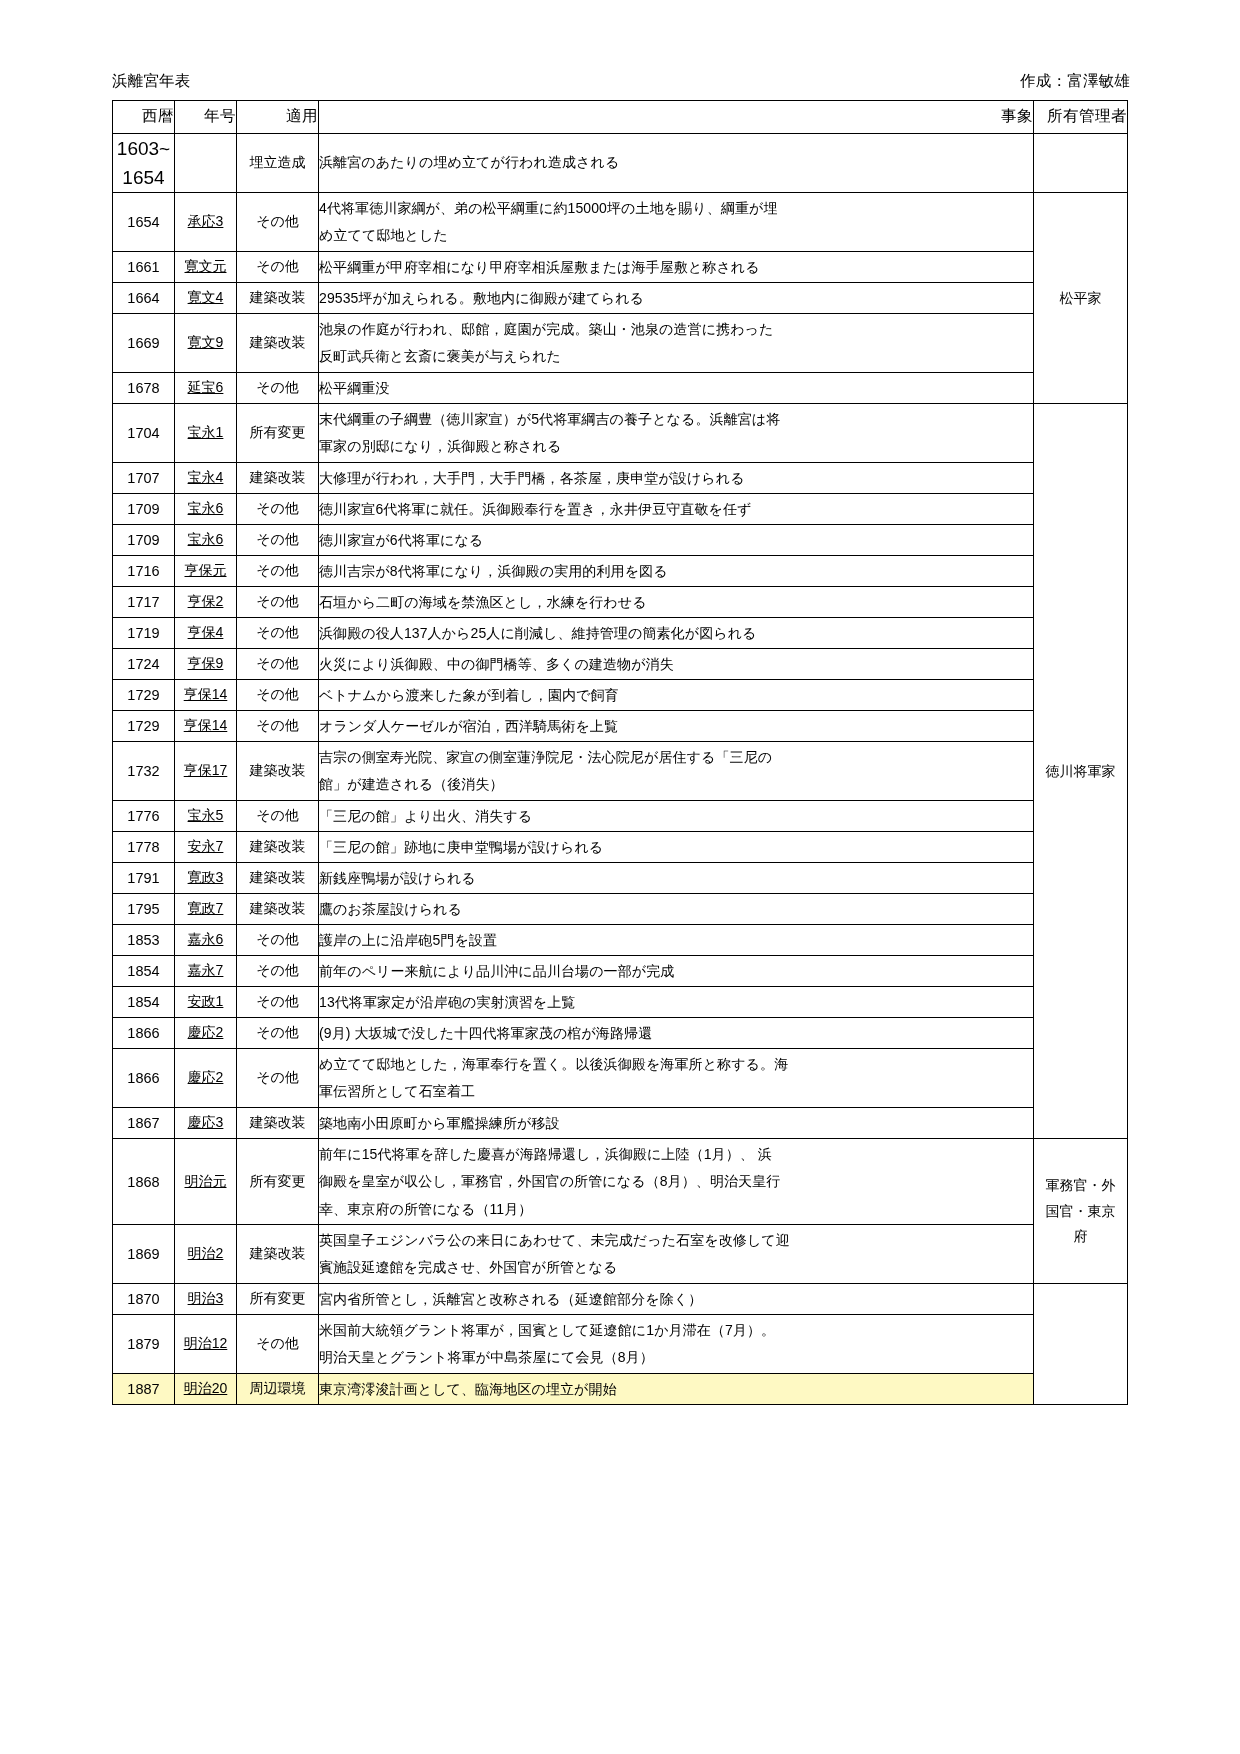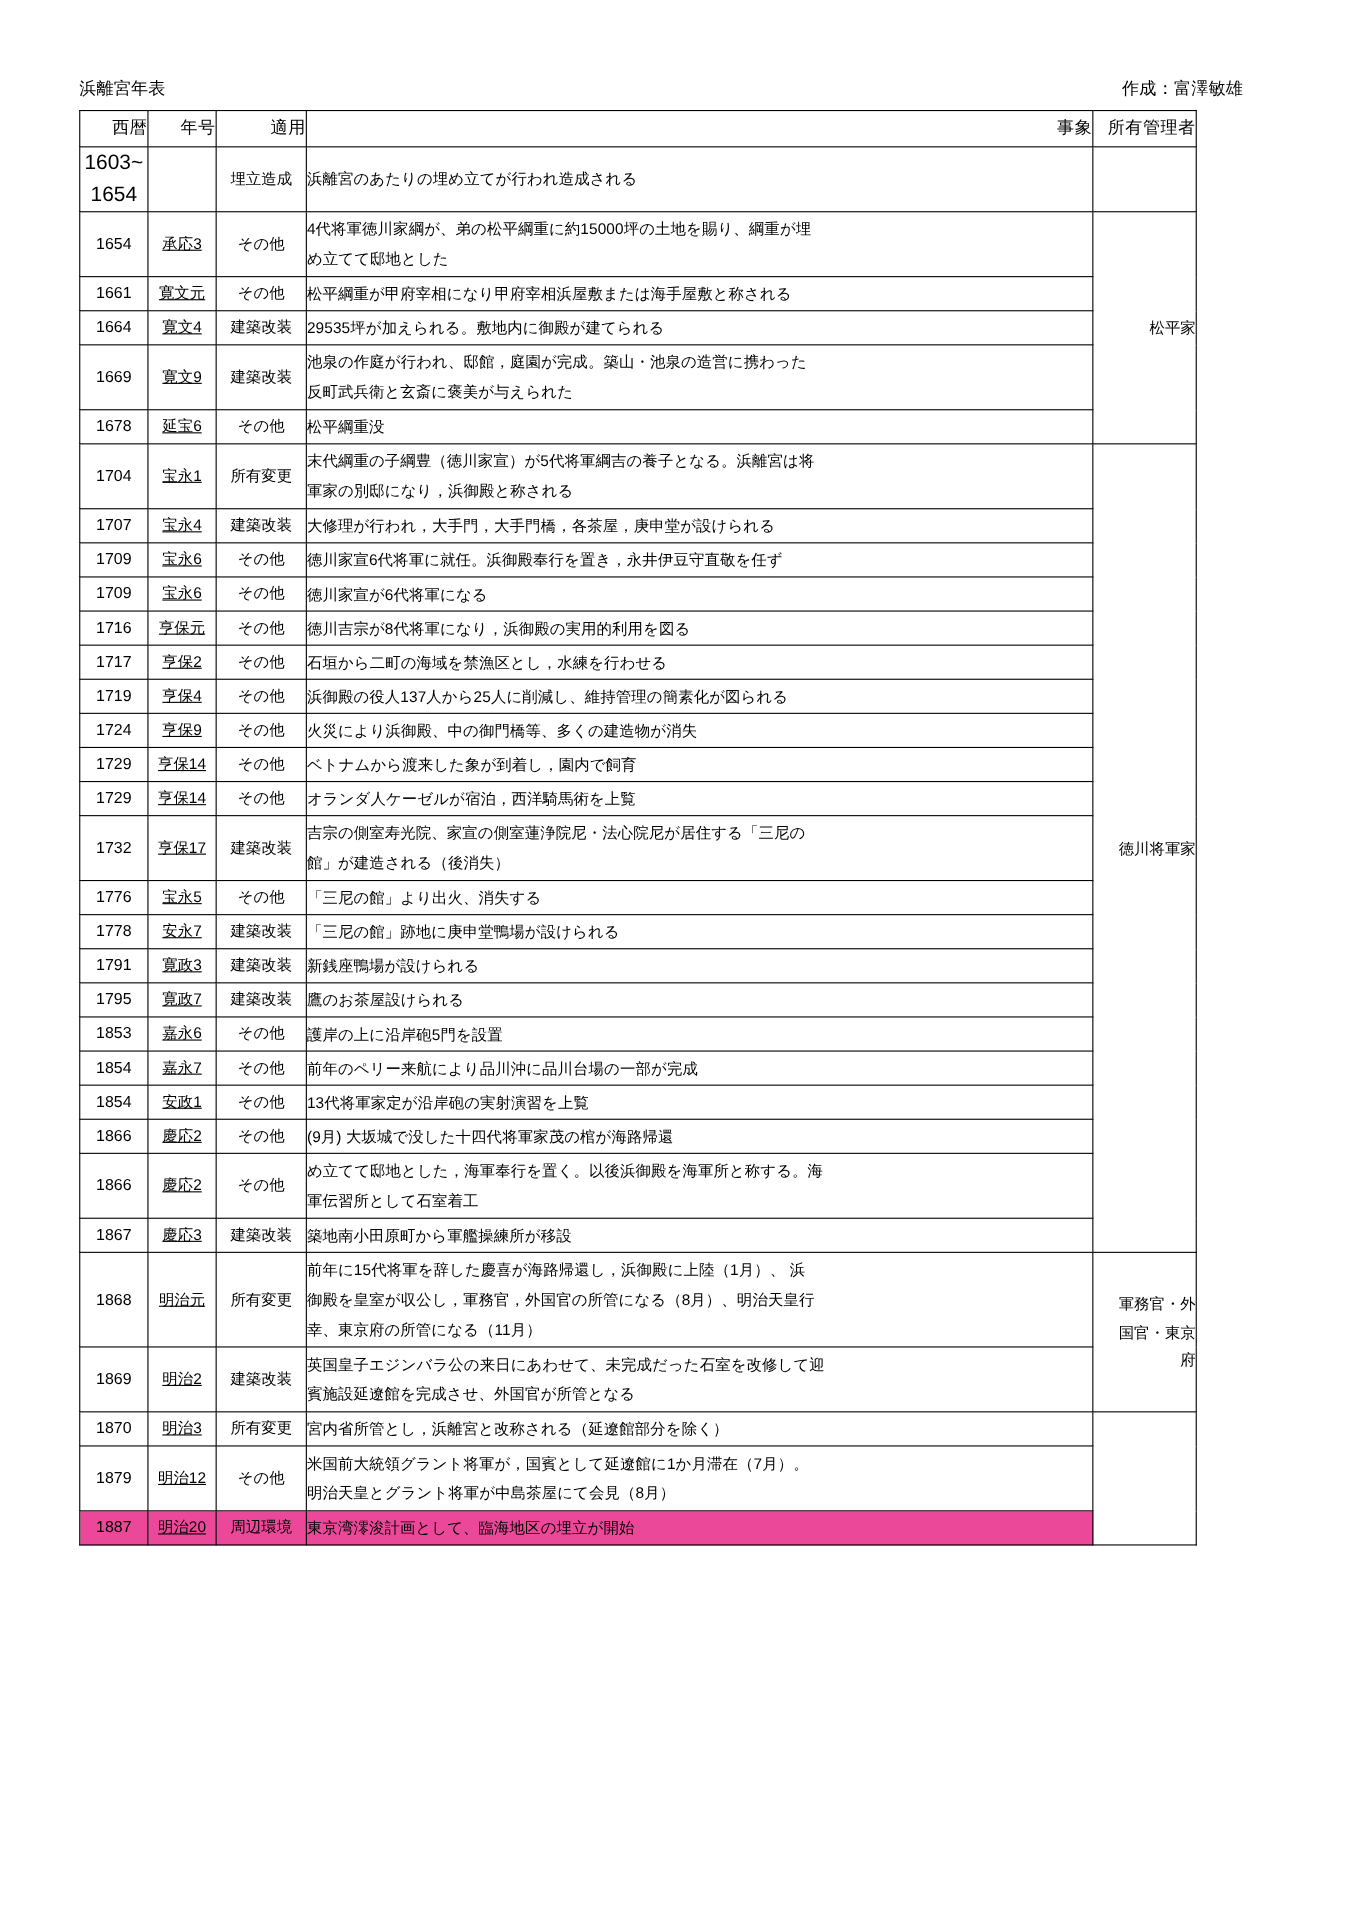--- a/index.html
+++ b/index.html
@@ -19,7 +19,7 @@
     width: 1240px;
     height: 1548px;
     box-sizing: border-box;
-    padding: 72px 108px 0 72px;
+    padding: 72px 108px 0 112px;
   }
   .doc-header {
     display: flex;

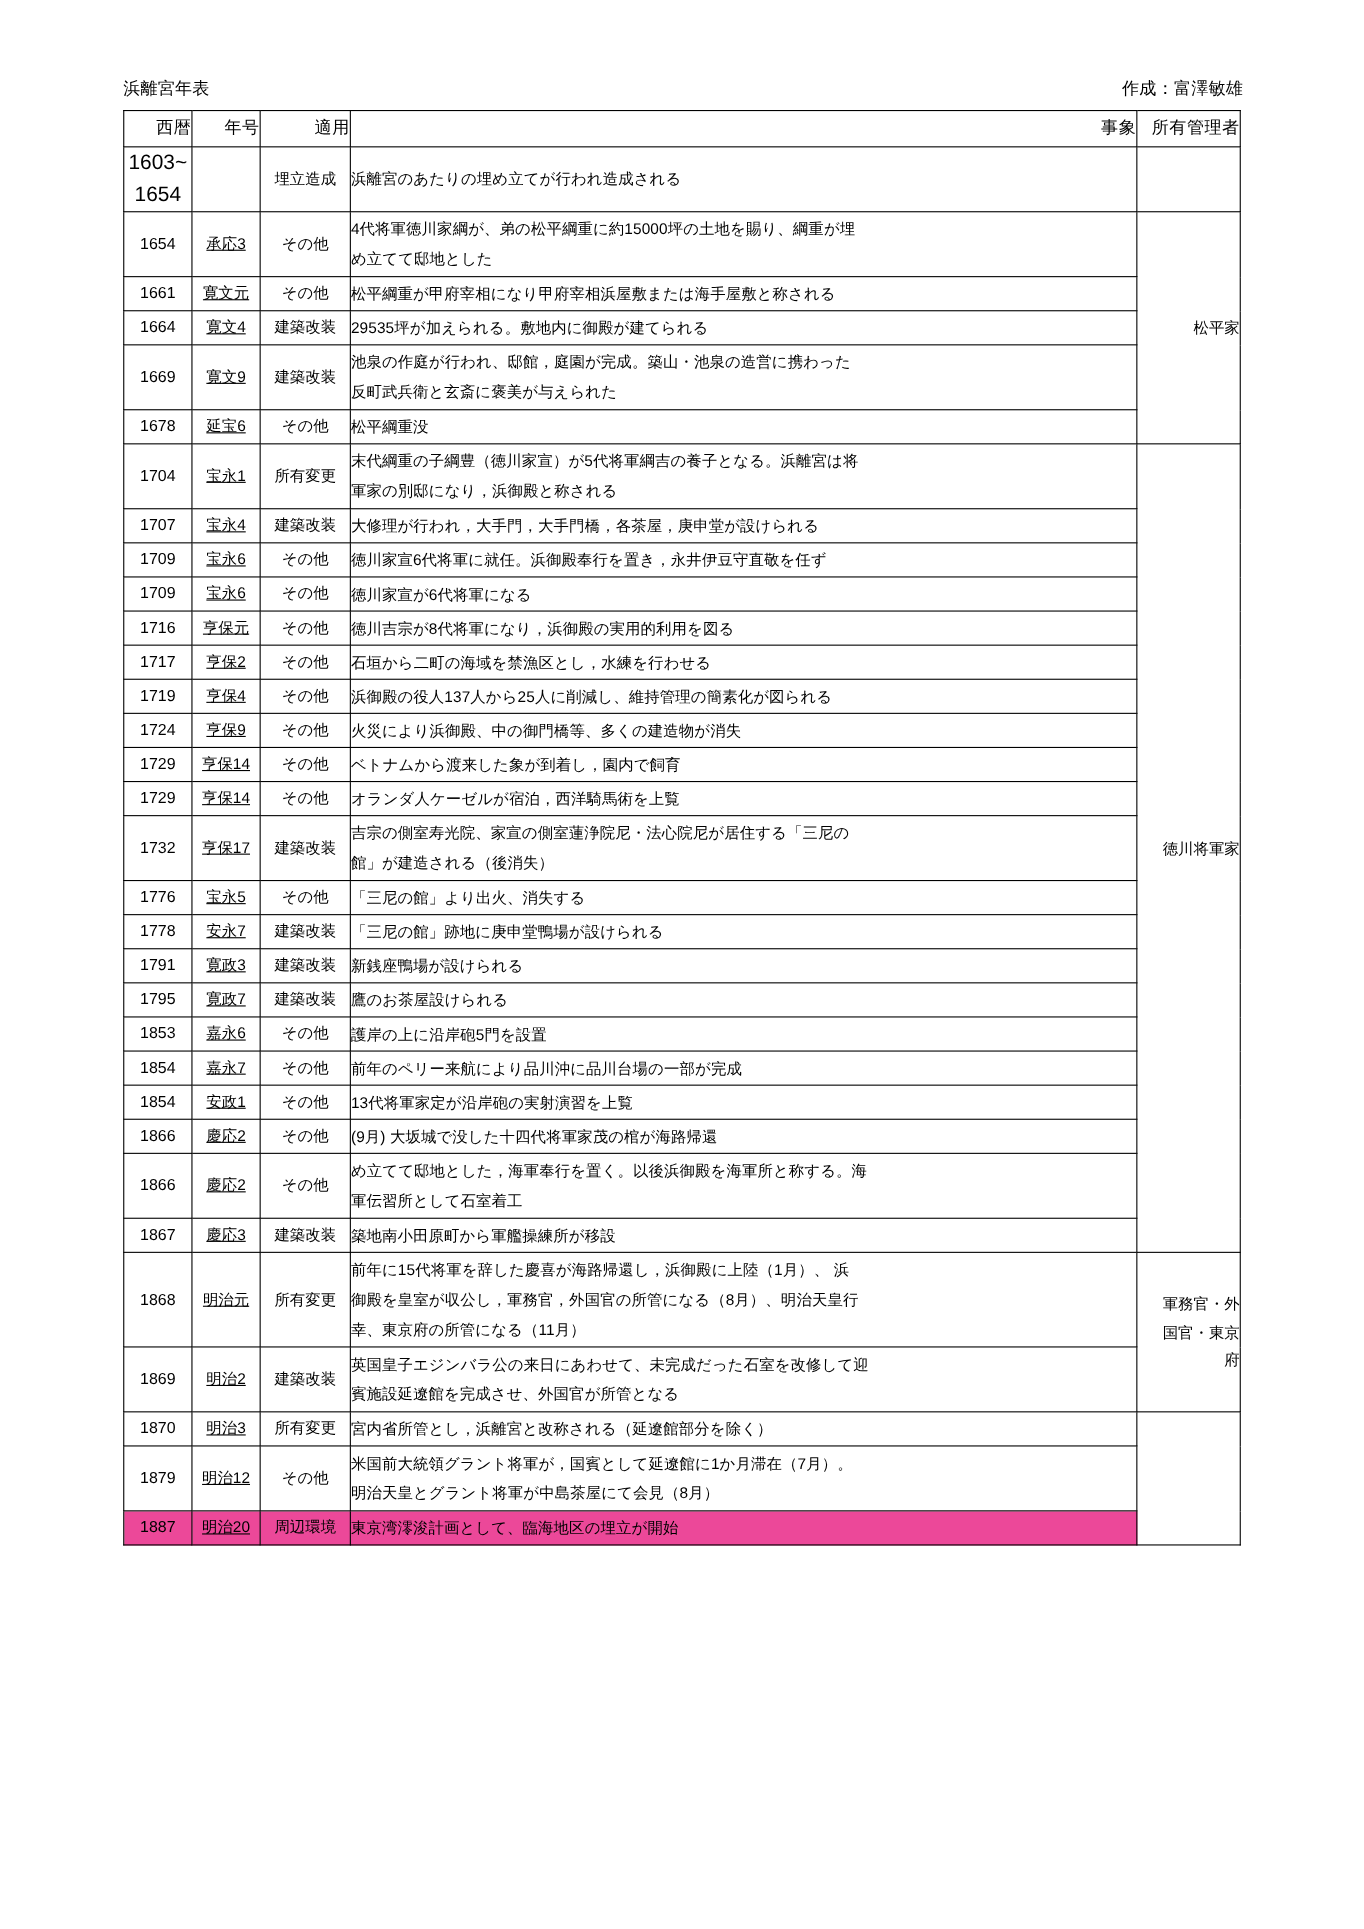--- a/index.html
+++ b/index.html
@@ -90,7 +90,7 @@
     white-space: nowrap;
   }
   td.owner {
-    text-align: right;
+    text-align: center;
     padding: 0 2px 0 5px;
     font-size: 14px;
     line-height: 1.85;

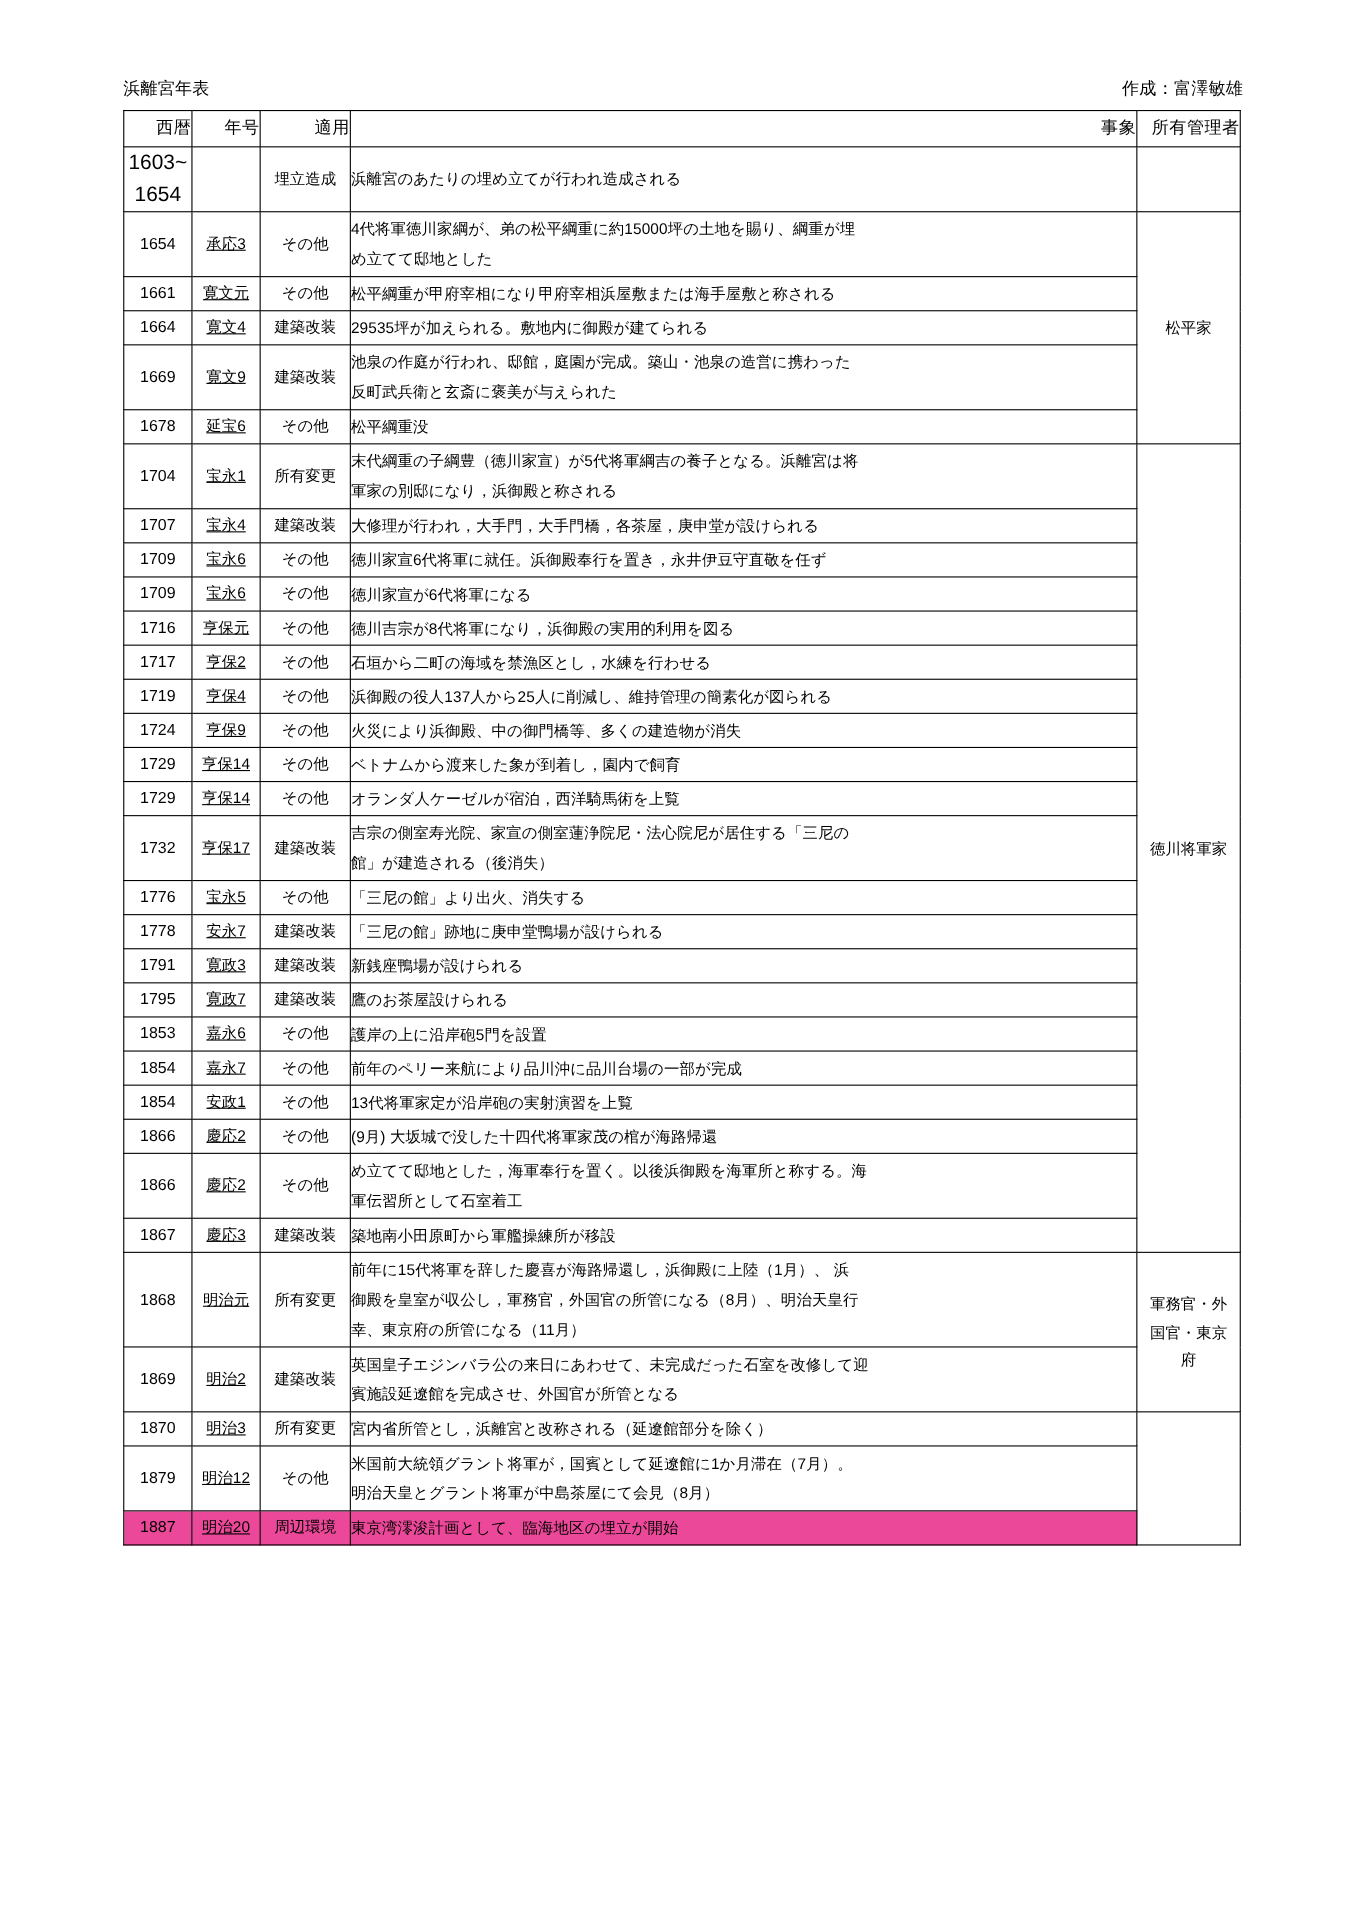--- a/index.html
+++ b/index.html
@@ -99,7 +99,7 @@
   }
   td.owner .ln { display: block; }
 
-  tr.shaded td { background: #ec4899; }
+  tr.shaded td { background: #fef9c3; }
 
   
   tr.r1 td { height: 30px; }

